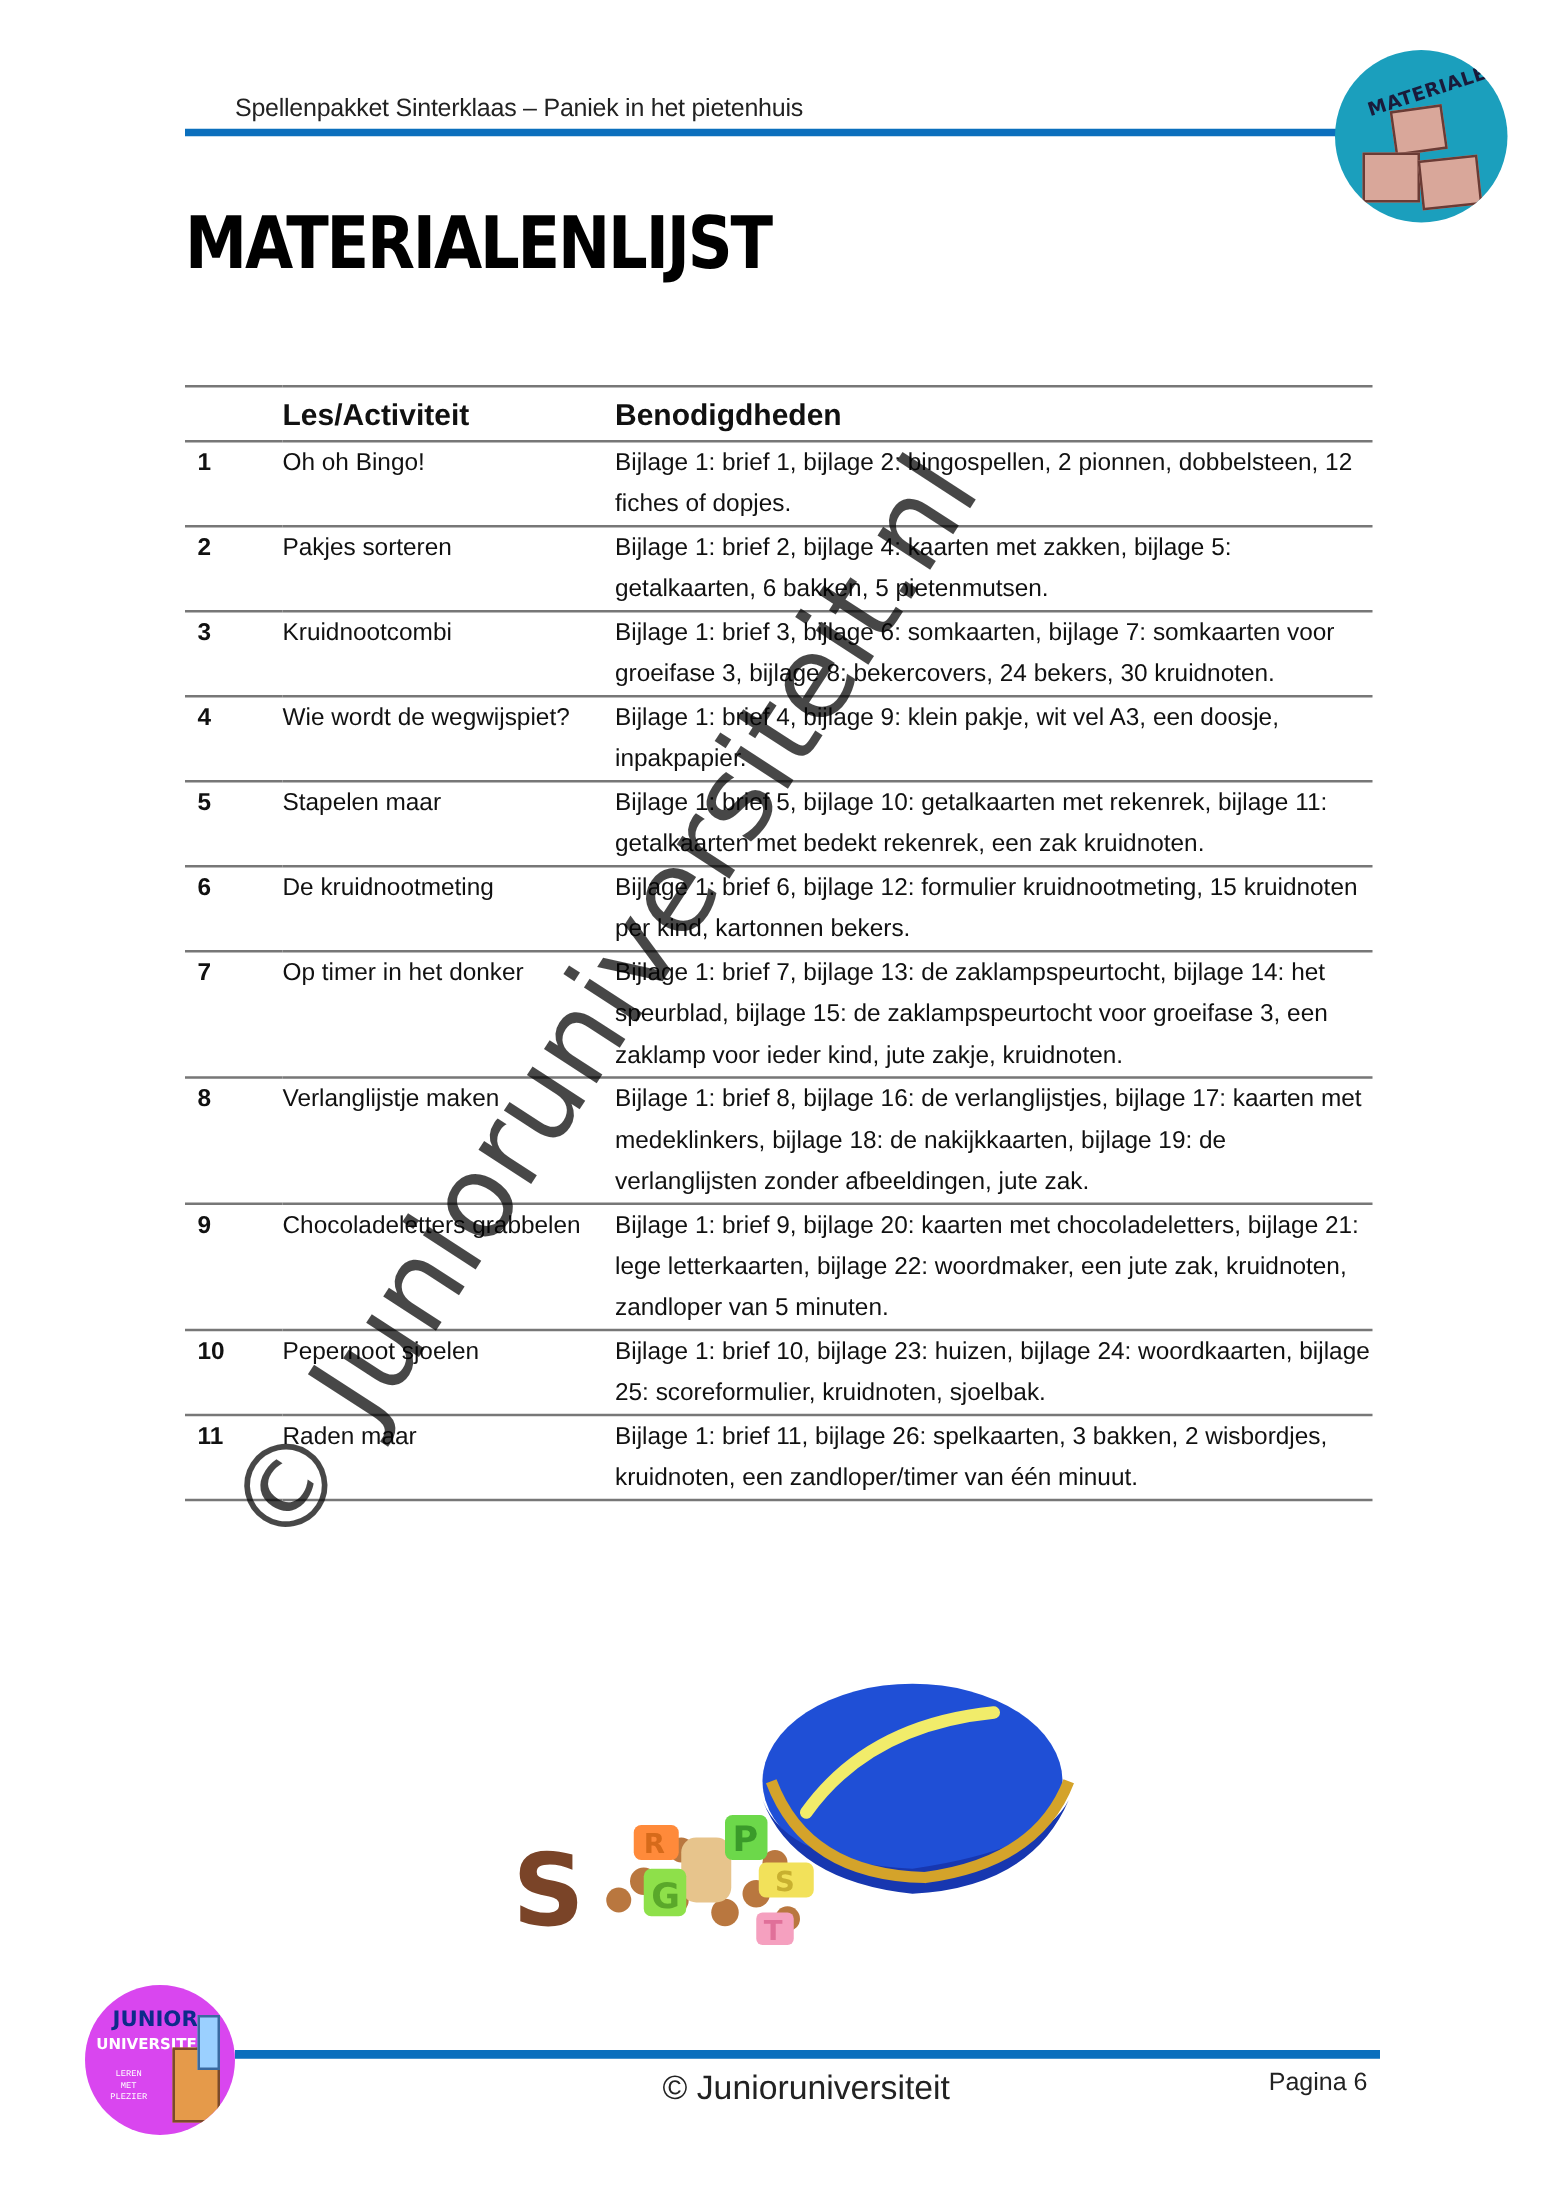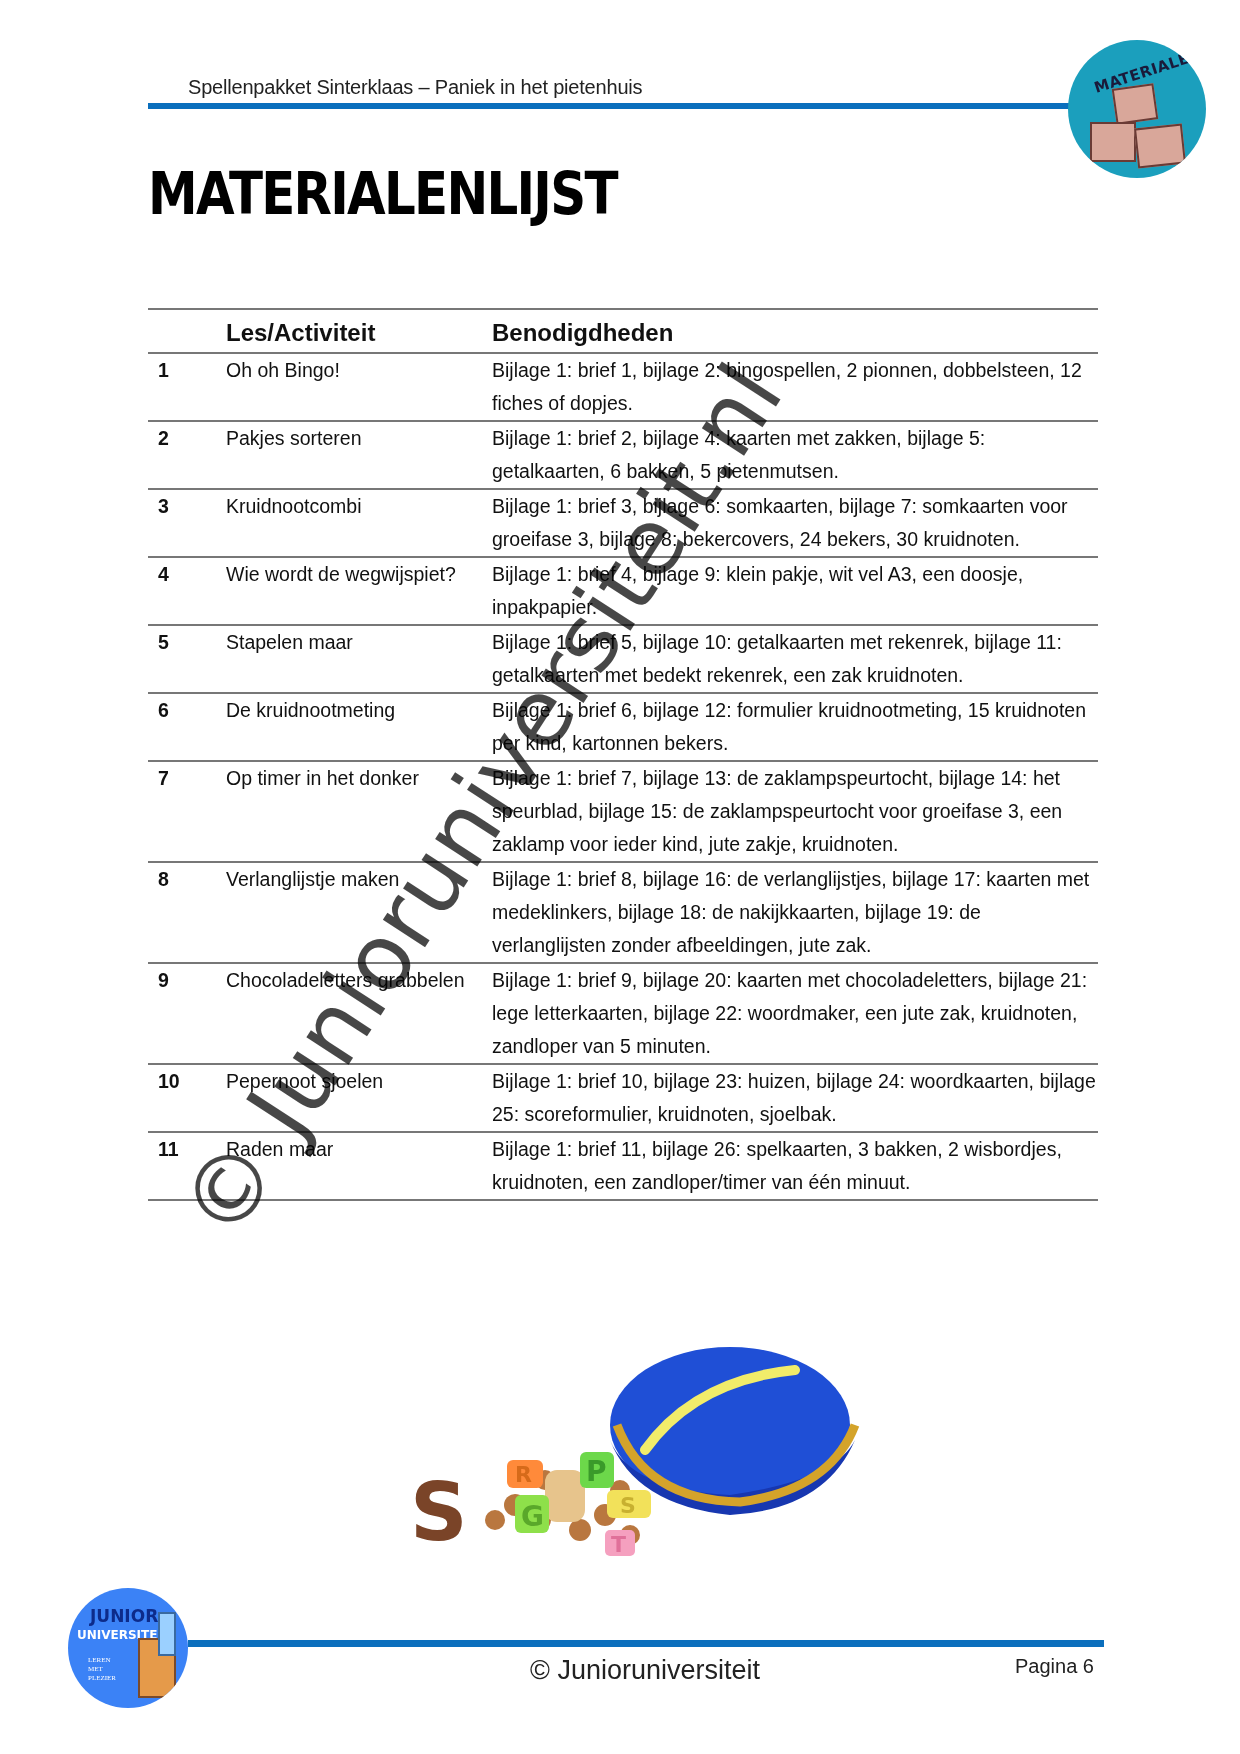--- a/index.html
+++ b/index.html
@@ -54,7 +54,7 @@
     }
     .badge-bottom {
       position: absolute; left: 68px; top: 1588px; width: 120px; height: 120px; border-radius: 50%;
-      background: #3b82f6; overflow: hidden;
+      background: #d946ef; overflow: hidden;
     }
     .badge-bottom .t1 { position: absolute; left: 22px; top: 18px; font-weight: bold; font-size: 17px; color: #0d2b8a; font-family: "DejaVu Sans", sans-serif; }
     .badge-bottom .t2 { position: absolute; left: 9px; top: 40px; font-weight: bold; font-size: 12px; color: #fff; font-family: "DejaVu Sans", sans-serif; }

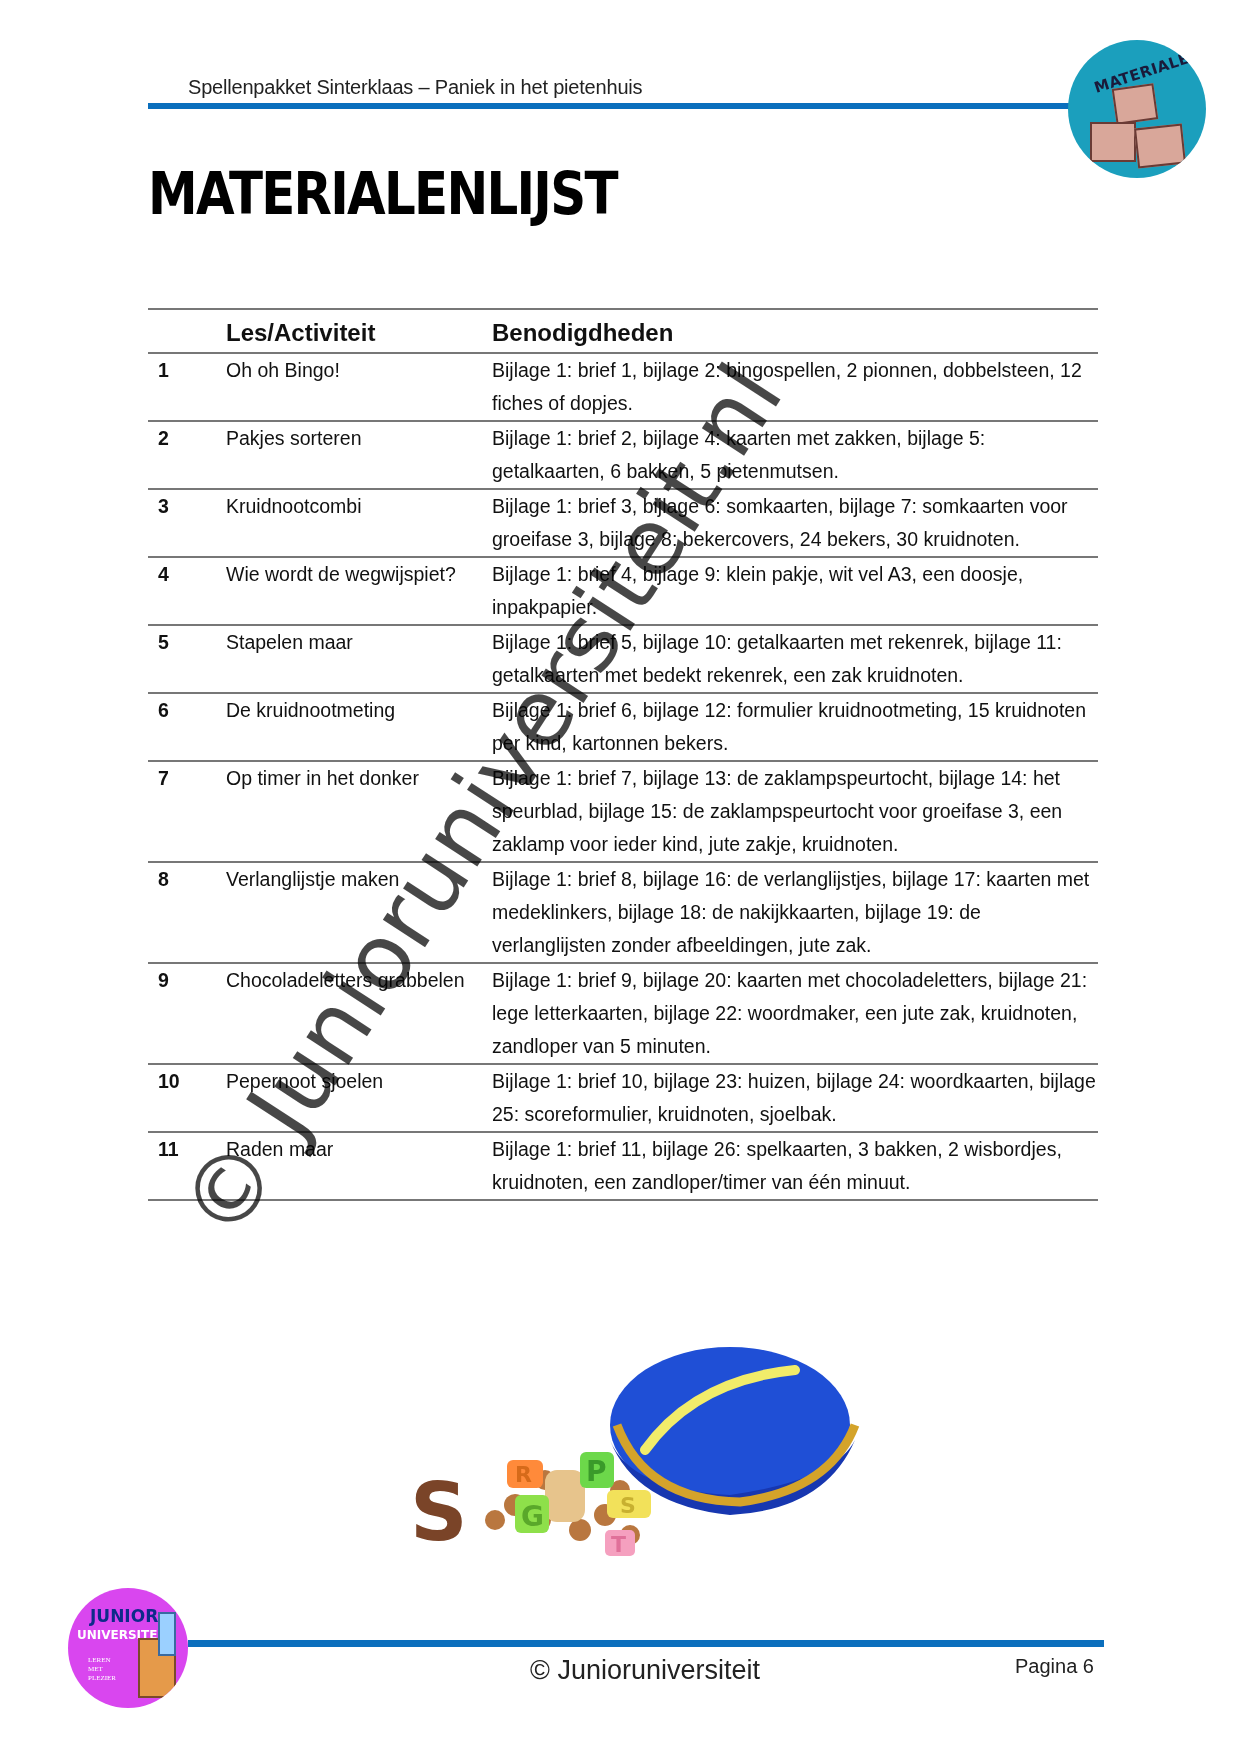--- a/index.html
+++ b/index.html
@@ -58,7 +58,7 @@
     }
     .badge-bottom .t1 { position: absolute; left: 22px; top: 18px; font-weight: bold; font-size: 17px; color: #0d2b8a; font-family: "DejaVu Sans", sans-serif; }
     .badge-bottom .t2 { position: absolute; left: 9px; top: 40px; font-weight: bold; font-size: 12px; color: #fff; font-family: "DejaVu Sans", sans-serif; }
-    .badge-bottom .t3 { position: absolute; left: 20px; top: 68px; font-size: 7px; color: #fff; line-height: 9px; font-family: Liberation Serif, serif; }
+    .badge-bottom .t3 { position: absolute; left: 20px; top: 68px; font-size: 7px; color: #fff; line-height: 9px; text-align: center; font-family: Liberation Mono, monospace; }
     .footer-copy {
       position: absolute; left: 530px; top: 1655px; font-size: 27px; color: #222;
     }

